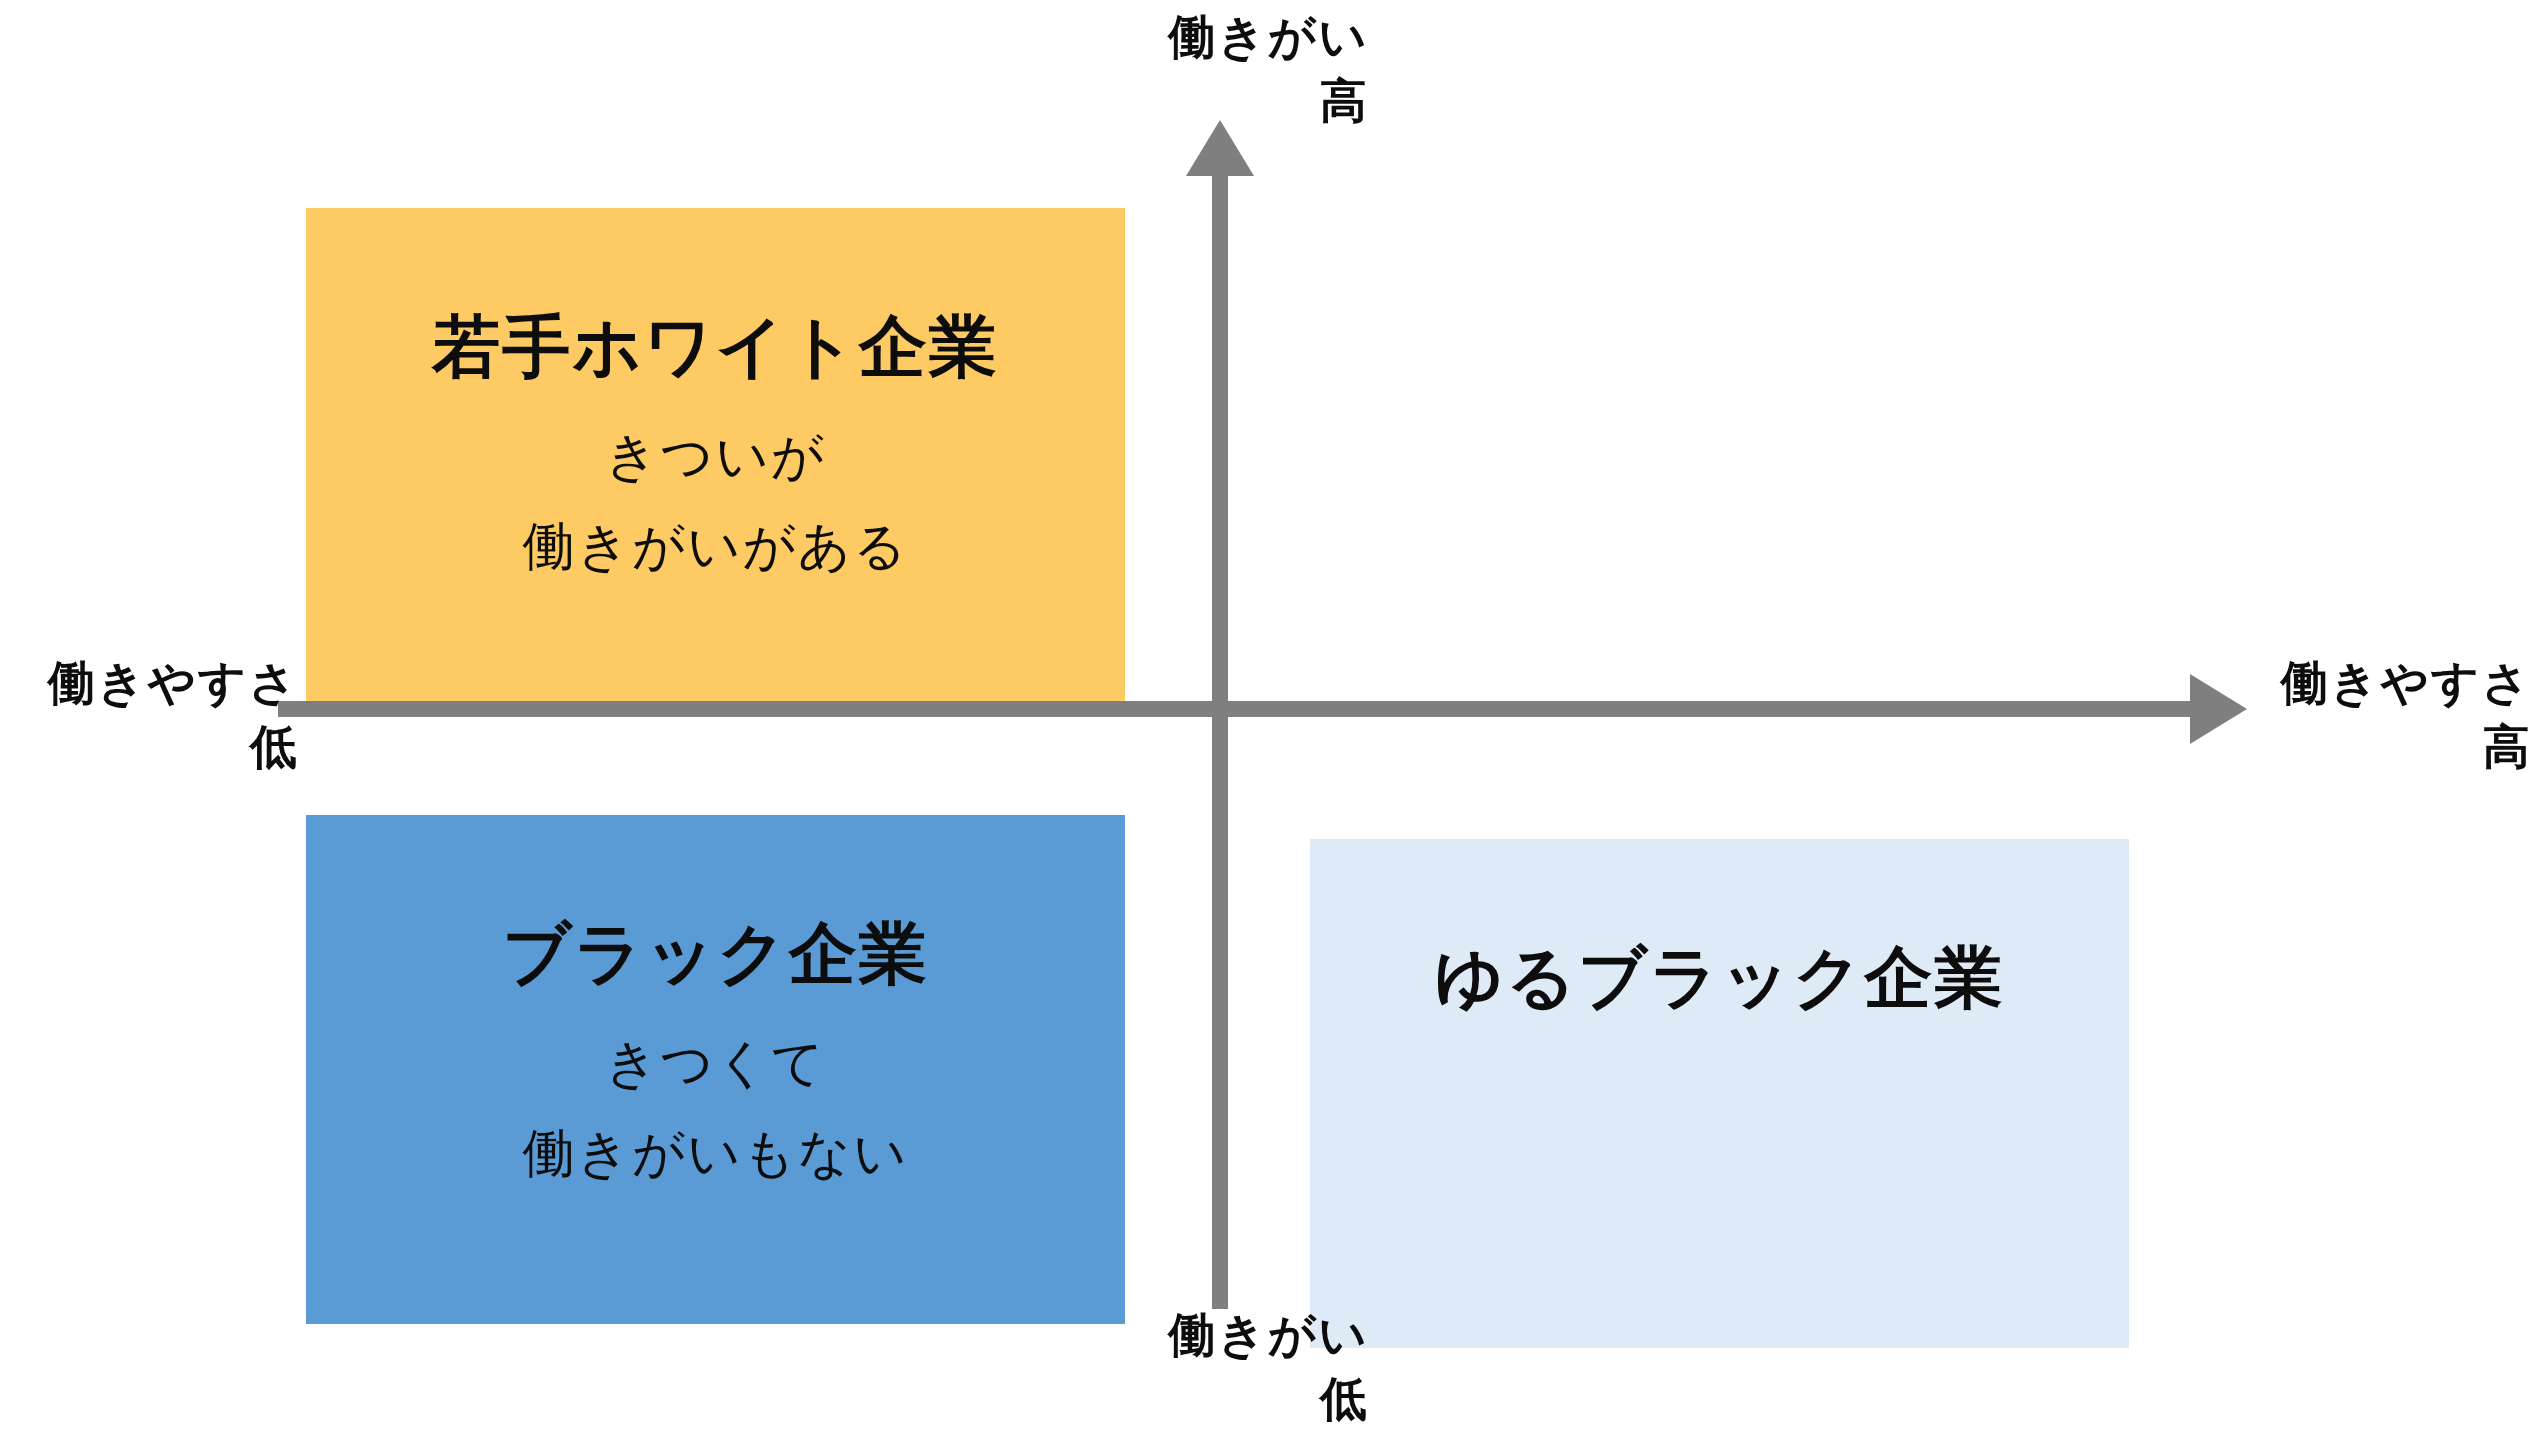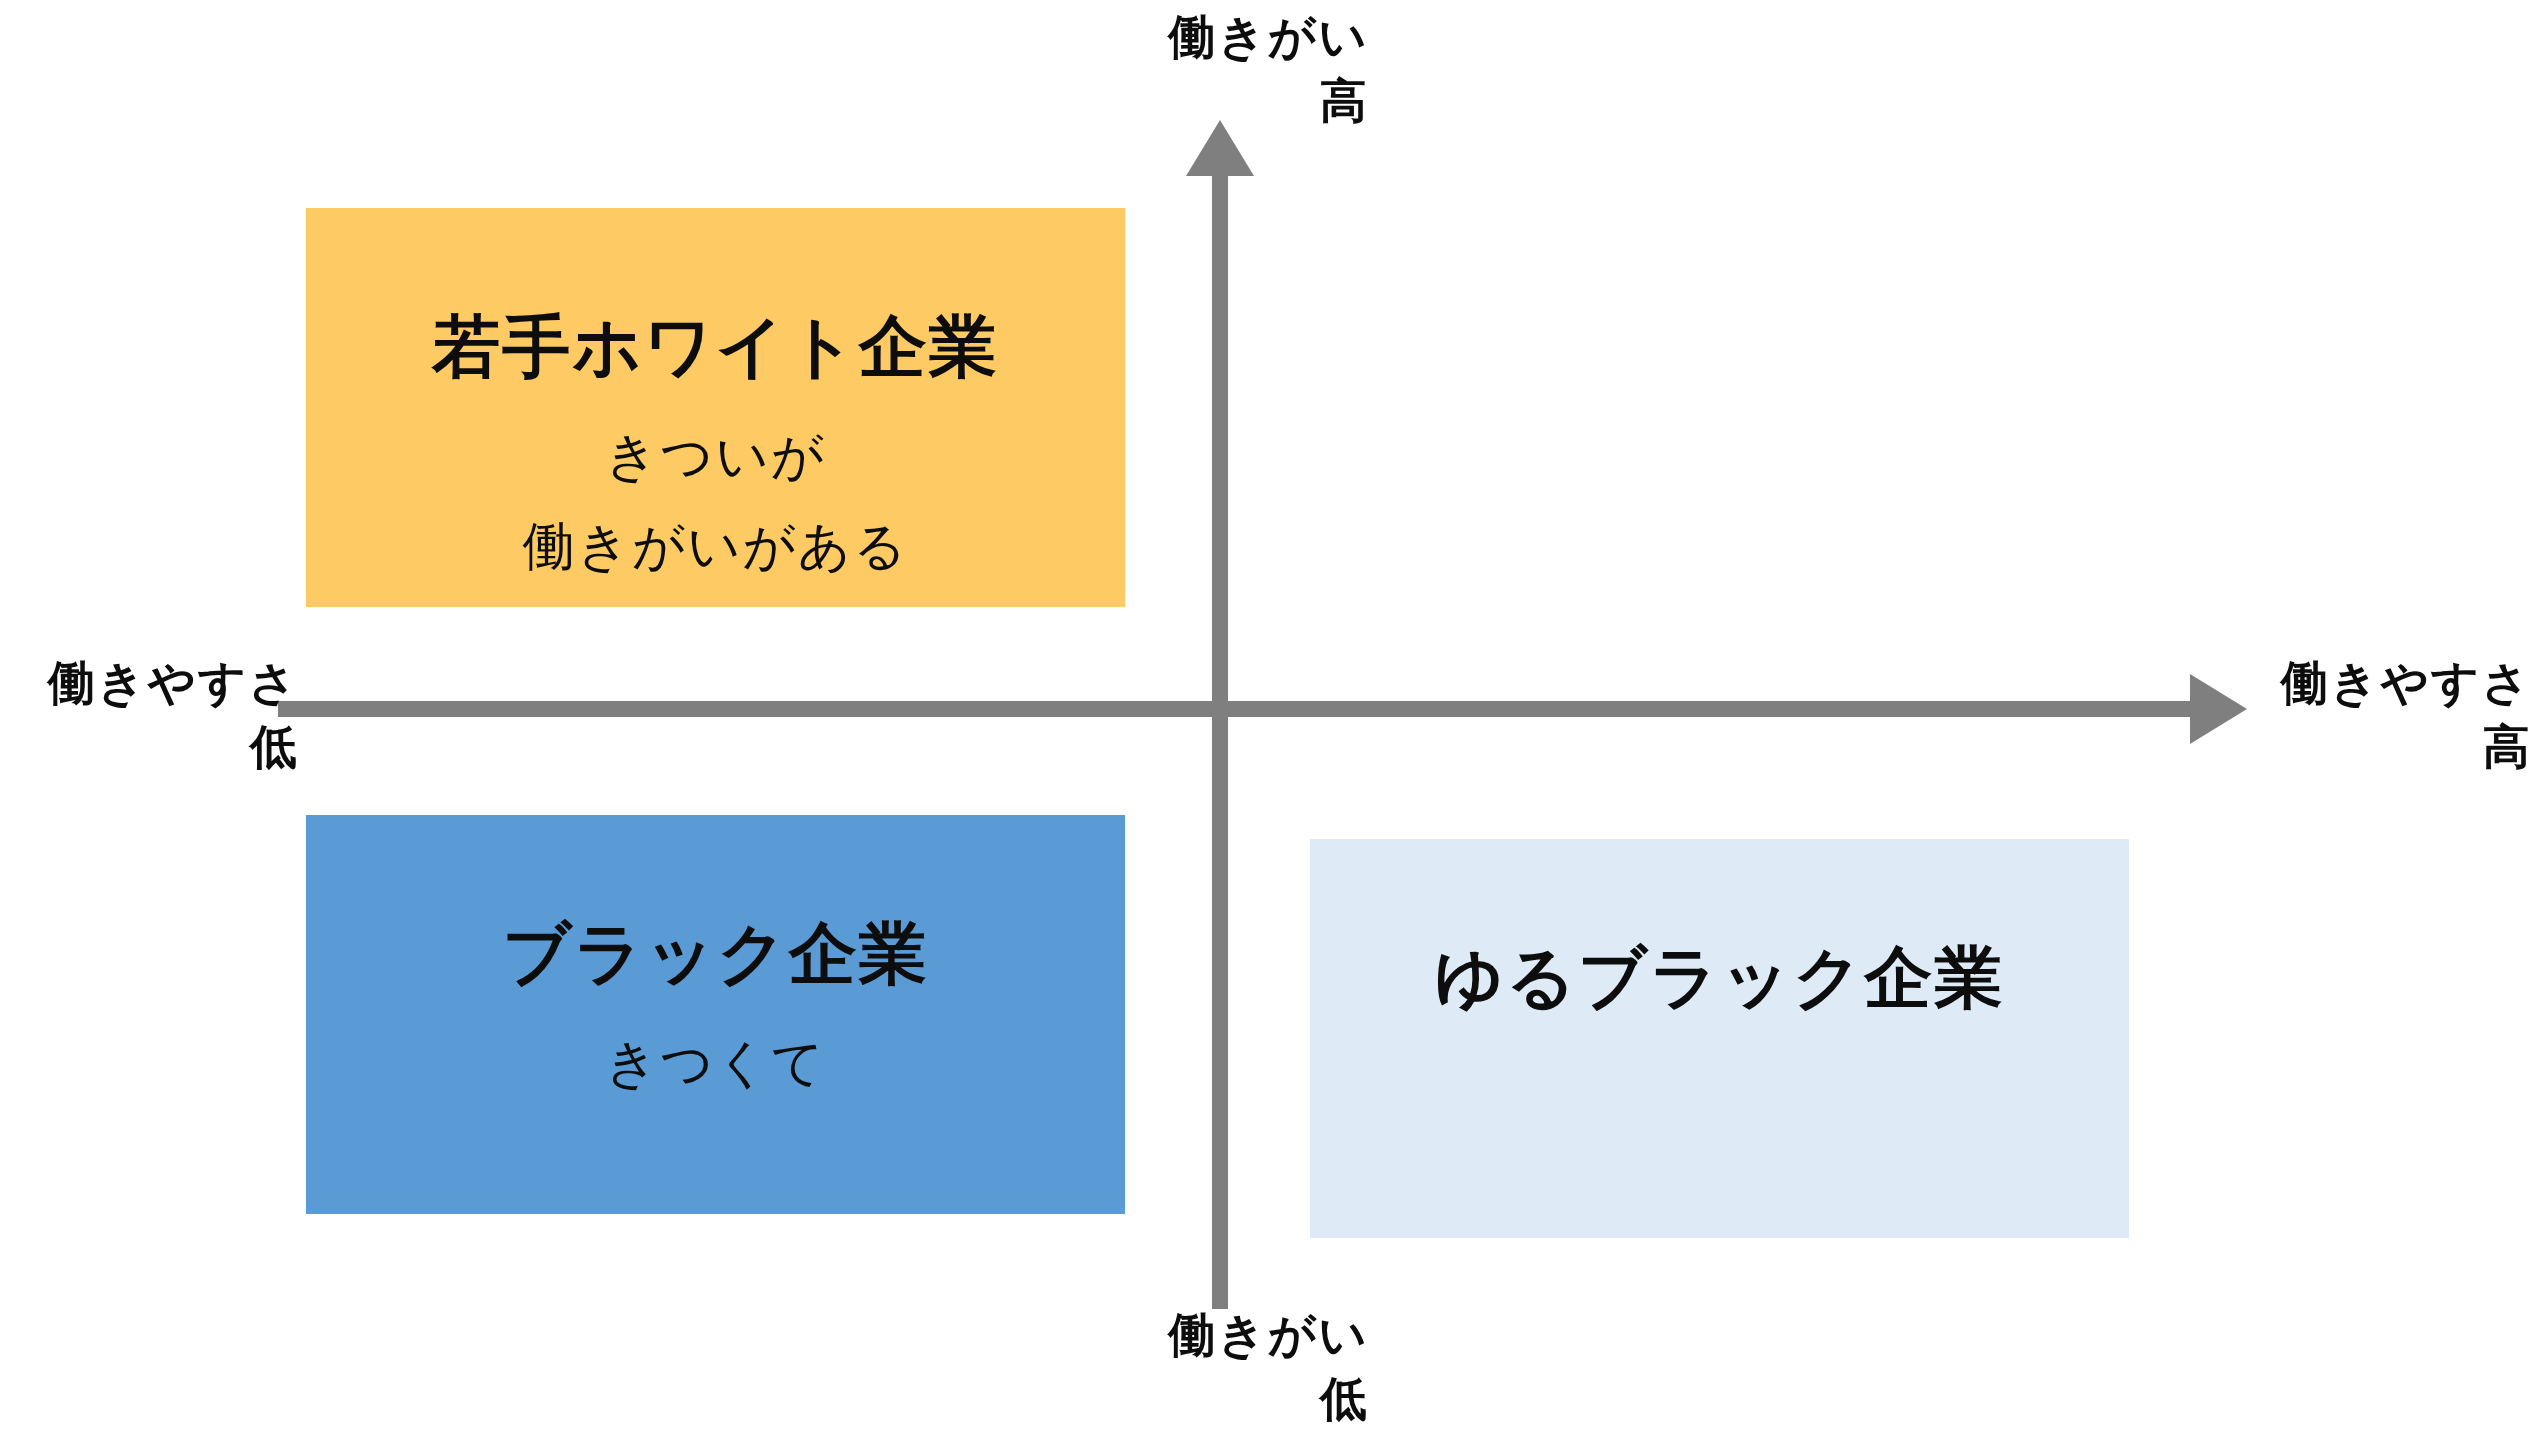--- a/index.html
+++ b/index.html
@@ -19,7 +19,7 @@
   .quadrant {
     position: absolute;
     width: 819px;
-    height: 399px;
+    height: 509px;
   }
   .q-title {
     position: absolute;

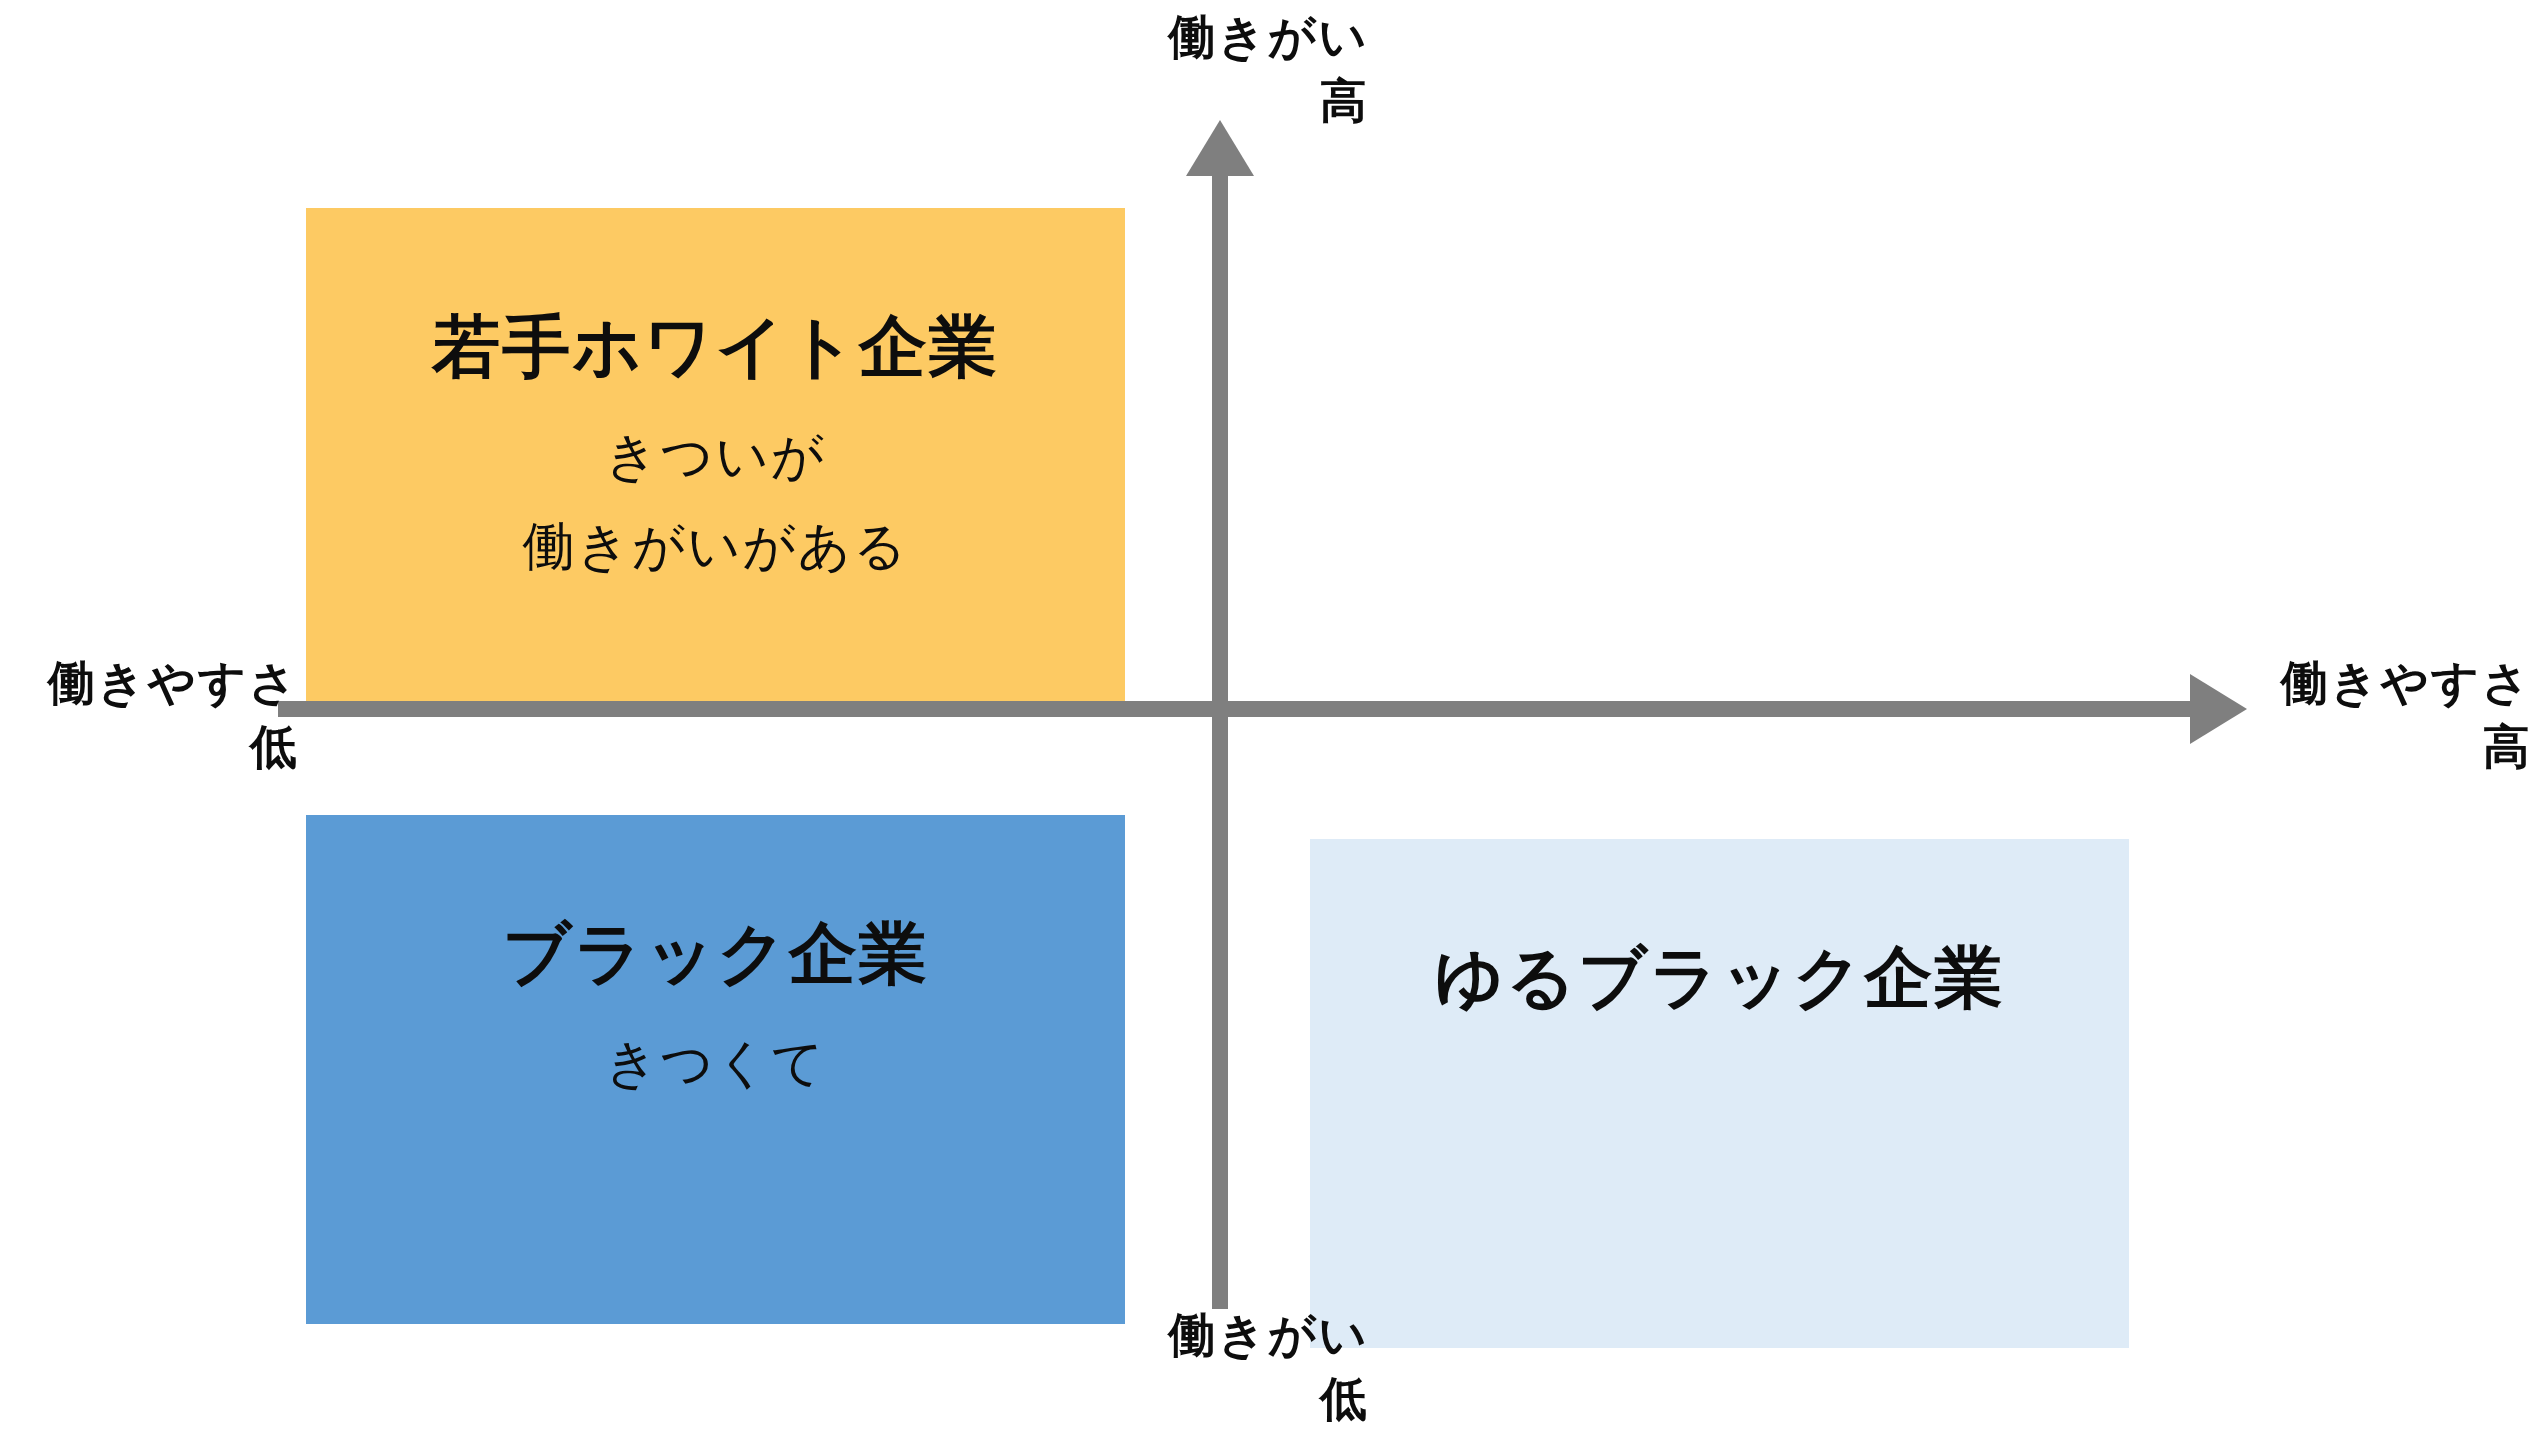--- a/index.html
+++ b/index.html
@@ -119,6 +119,7 @@
     <div class="q-title">ブラック企業</div>
     <div class="q-sub">
       <div>きつくて</div>
+      <div>働きがいもない</div>
     </div>
   </div>
 

